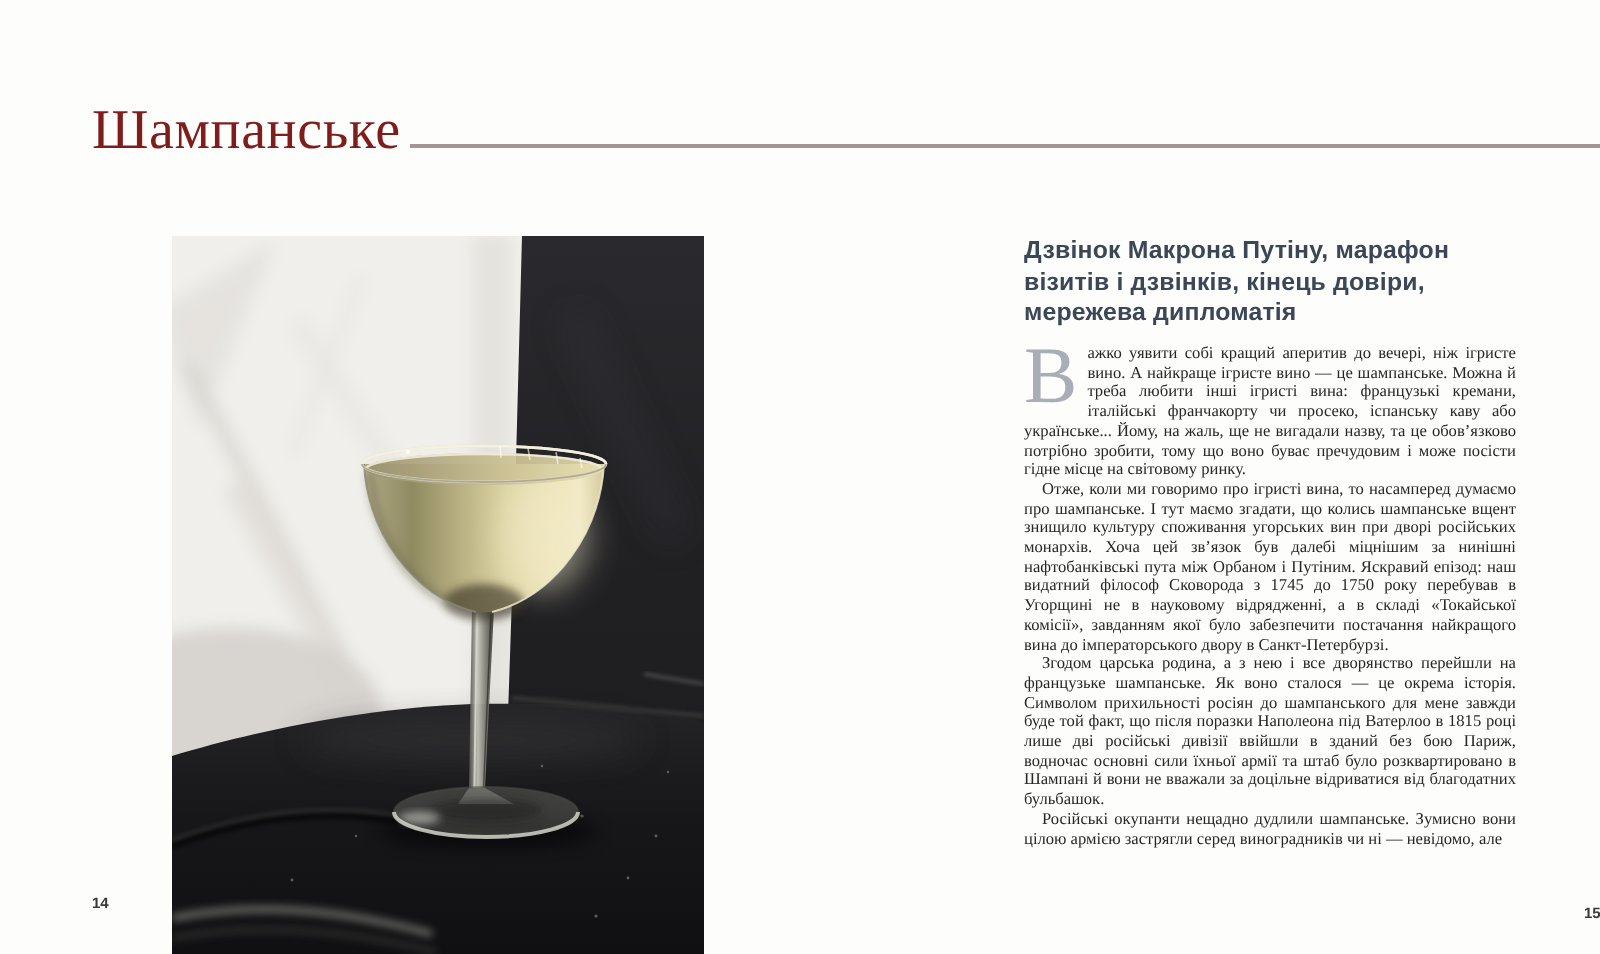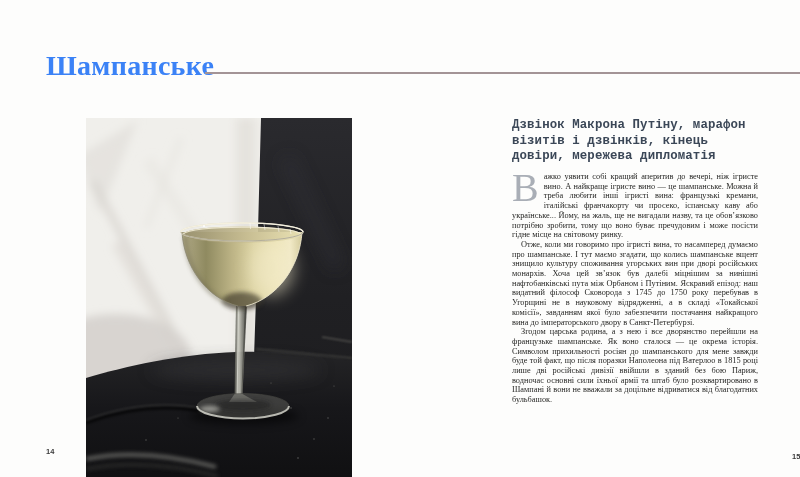--- a/index.html
+++ b/index.html
@@ -9,8 +9,8 @@
 
   
   .chapter-title{position:absolute;left:46px;top:50px;margin:0;
-      font-family:"Liberation Serif",serif;font-weight:700;font-size:28px;
-      letter-spacing:.3px;color:#3b82f6;white-space:nowrap;}
+      font-family:"Liberation Serif",serif;font-weight:400;font-size:28px;
+      letter-spacing:.3px;color:#7f1d1d;white-space:nowrap;}
   .title-rule{position:absolute;left:205px;right:0;top:72px;height:1.5px;background:#a39496;}
   .photo{position:absolute;left:86px;top:118px;width:266px;height:359px;display:block;}
   .pagenum{position:absolute;font-family:"Liberation Sans",sans-serif;font-size:7.5px;

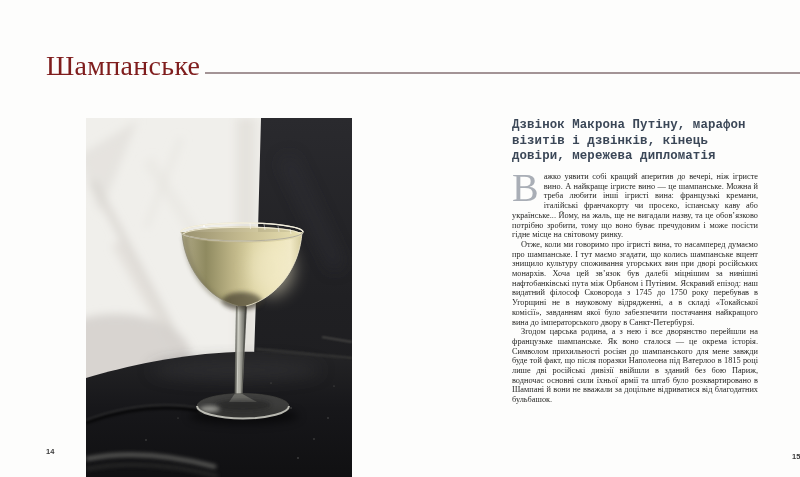--- a/index.html
+++ b/index.html
@@ -20,7 +20,7 @@
 
   
   .article-heading{position:absolute;left:512px;top:118px;width:254px;margin:0;
-      font-family:Liberation Mono, monospace;font-weight:700;font-size:12.4px;
+      font-family:Liberation Sans, sans-serif;font-weight:700;font-size:12.4px;
       line-height:15.6px;color:#3b4757;letter-spacing:.1px;}
   .article-body{position:absolute;left:512px;top:172px;width:246px;
       font-family:"Liberation Serif",serif;font-size:8.3px;line-height:9.7px;

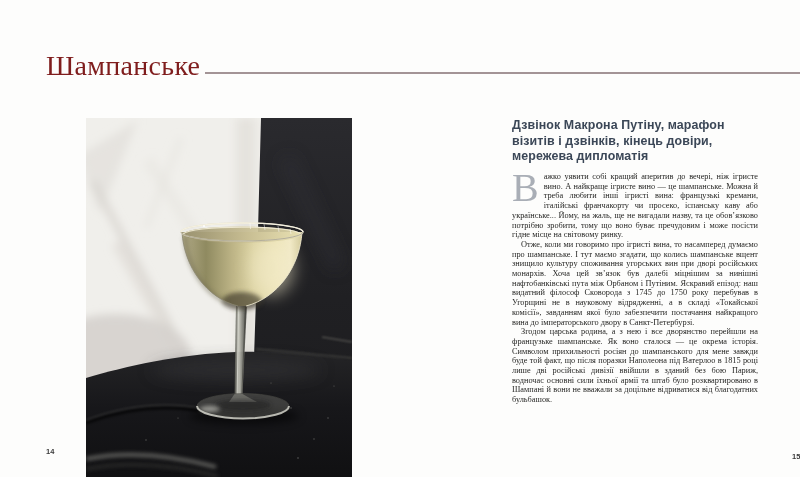--- a/index.html
+++ b/index.html
@@ -173,6 +173,7 @@
       <p><span class="dropcap">В</span><span>ажко уявити собі кращий аперитив до вечері, ніж ігристе вино. А найкраще ігристе вино — це шампанське. Можна й треба любити інші ігристі вина: французькі кремани, італійські франчакорту чи просеко, іспанську каву або українське... Йому, на жаль, ще не вигадали назву, та це обов’язково потрібно зробити, тому що воно буває пречудовим і може посісти гідне місце на світовому ринку.</span></p>
       <p>Отже, коли ми говоримо про ігристі вина, то насамперед думаємо про шампанське. І тут маємо згадати, що колись шампанське вщент знищило культуру споживання угорських вин при дворі російських монархів. Хоча цей зв’язок був далебі міцнішим за нинішні нафтобанківські пута між Орбаном і Путіним. Яскравий епізод: наш видатний філософ Сковорода з 1745 до 1750 року перебував в Угорщині не в науковому відрядженні, а в складі «Токайської комісії», завданням якої було забезпечити постачання найкращого вина до імператорського двору в Санкт-Петербурзі.</p>
       <p>Згодом царська родина, а з нею і все дворянство перейшли на французьке шампанське. Як воно сталося — це окрема історія. Символом прихильності росіян до шампанського для мене завжди буде той факт, що після поразки Наполеона під Ватерлоо в 1815 році лише дві російські дивізії ввійшли в зданий без бою Париж, водночас основні сили їхньої армії та штаб було розквартировано в Шампані й вони не вважали за доцільне відриватися від благодатних бульбашок.</p>
+      <p>Російські окупанти нещадно дудлили шампанське. Зумисно вони цілою армією застрягли серед виноградників чи ні — невідомо, але</p>
     </div>
 
     <div class="pagenum pagenum-right">15</div>

